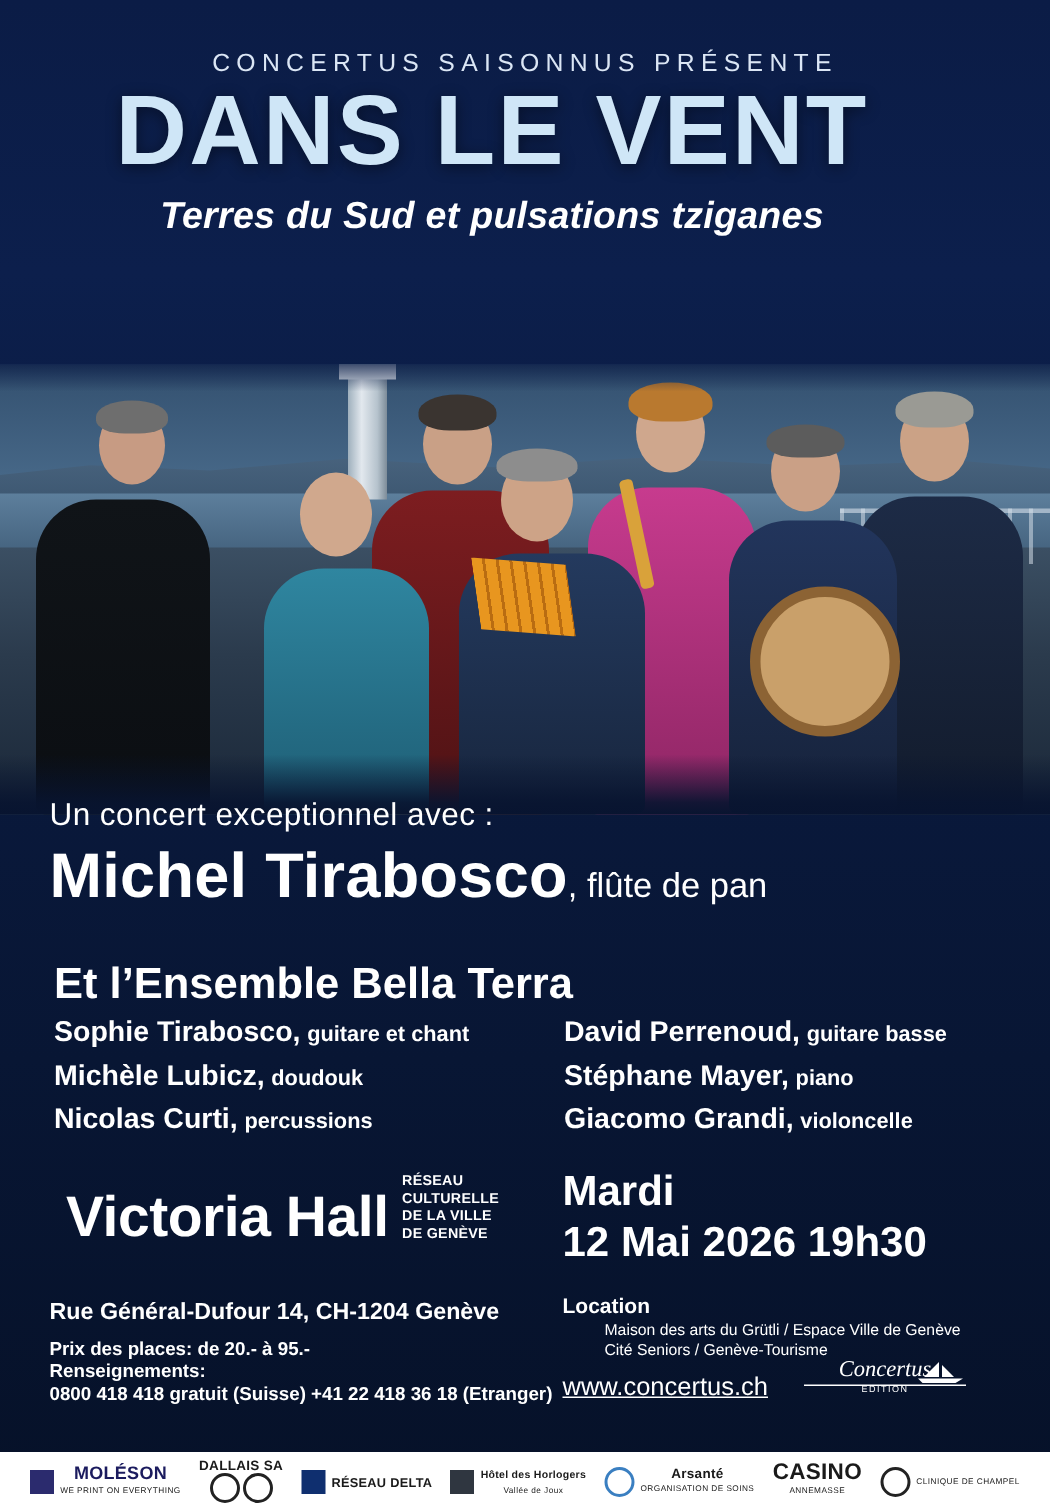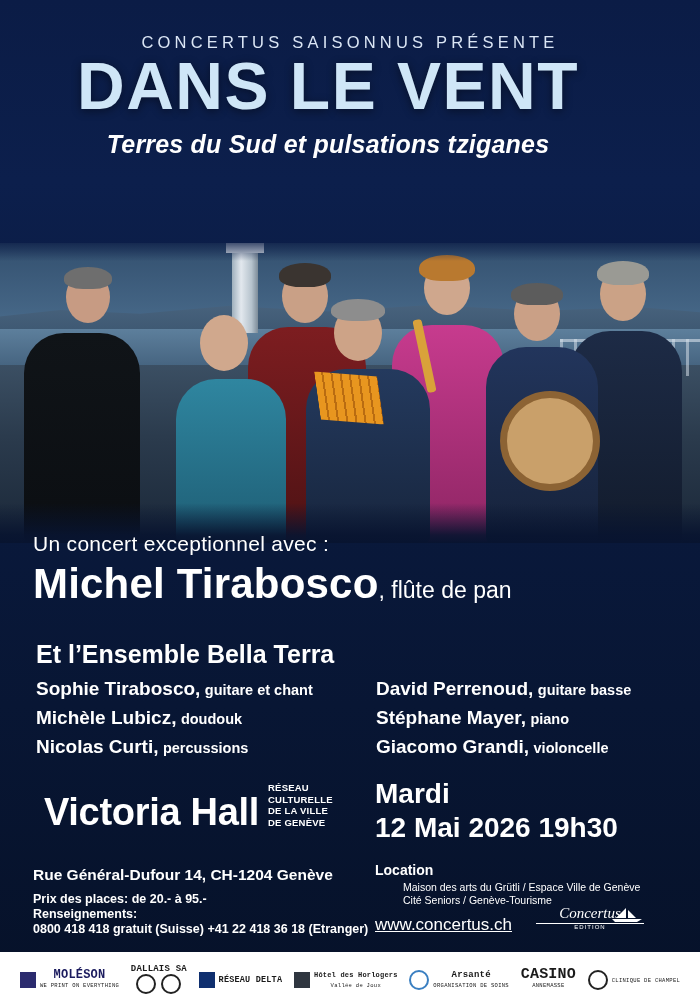--- a/index.html
+++ b/index.html
@@ -164,7 +164,7 @@
     left: 36px;
     top: 640px;
     color: #ffffff;
-    font-size: 25px;
+    font-size: 29px;
     font-weight: bold;
   }
 

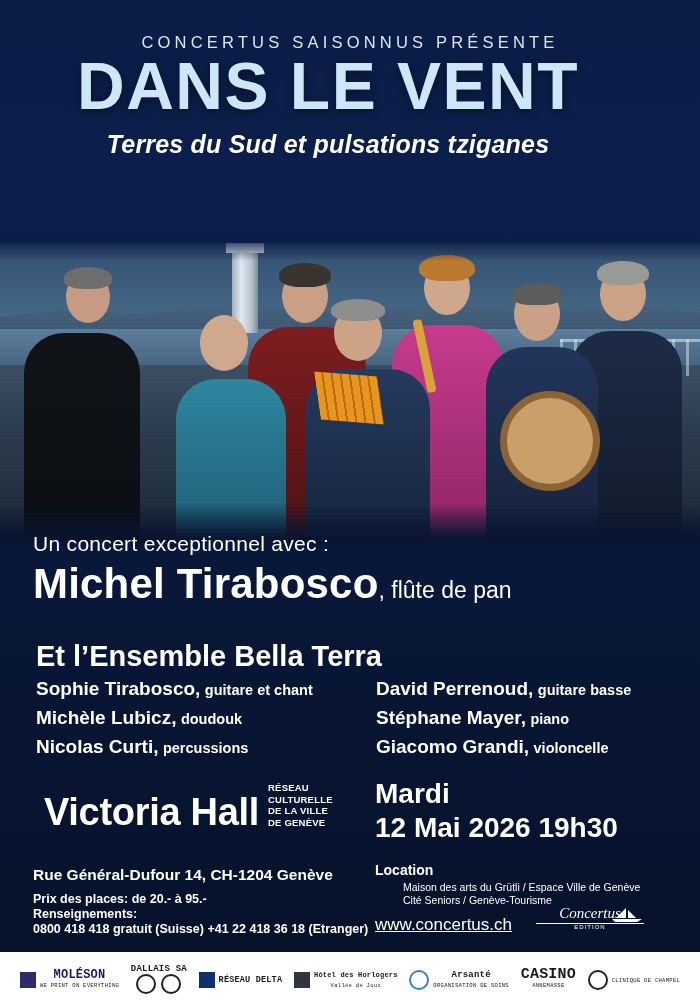--- a/index.html
+++ b/index.html
@@ -314,14 +314,13 @@
     left: 0;
     bottom: 0;
     width: 700px;
-    height: 56px;
+    height: 40px;
     background: #ffffff;
     display: flex;
     align-items: center;
     justify-content: space-around;
     padding: 0 14px;
     box-sizing: border-box;
-    font-family: Liberation Mono, monospace;
   }
   .sponsor {
     color: #1a1a1a;

